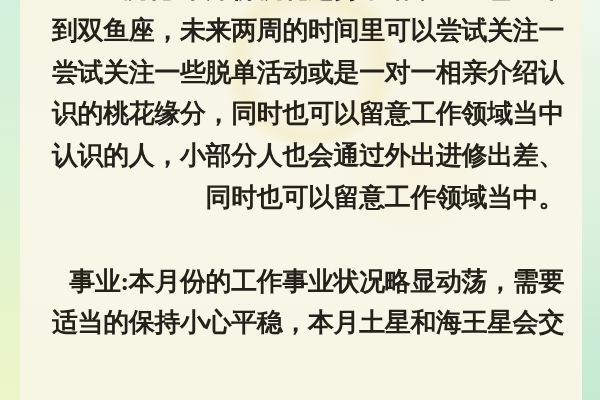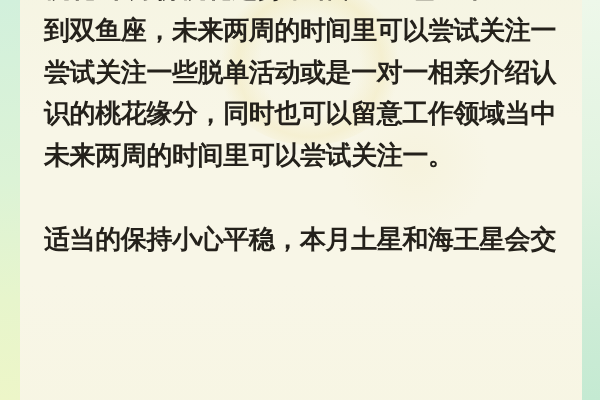--- a/index.html
+++ b/index.html
@@ -43,7 +43,7 @@
     letter-spacing:-0.4px;
   }
   .line{
-    height:41.8px;line-height:41.8px;white-space:nowrap;
+    height:41.8px;line-height:41.8px;white-space:nowrap;text-align:right;
   }
 </style>
 </head>

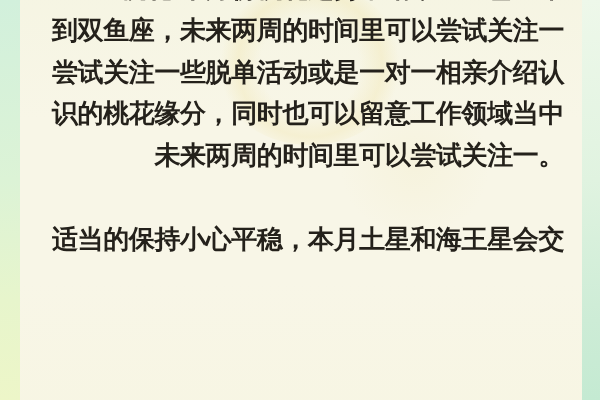--- a/index.html
+++ b/index.html
@@ -60,6 +60,7 @@
       <div class="line">到双鱼座，未来两周的时间里可以尝试关注一</div>
       <div class="line">尝试关注一些脱单活动或是一对一相亲介绍认</div>
       <div class="line">识的桃花缘分，同时也可以留意工作领域当中</div>
+      <div class="line">认识的人，小部分人也会通过外出进修出差、</div>
       <div class="line">未来两周的时间里可以尝试关注一。</div>
       <div class="line"></div>
       <div class="line">适当的保持小心平稳，本月土星和海王星会交</div>

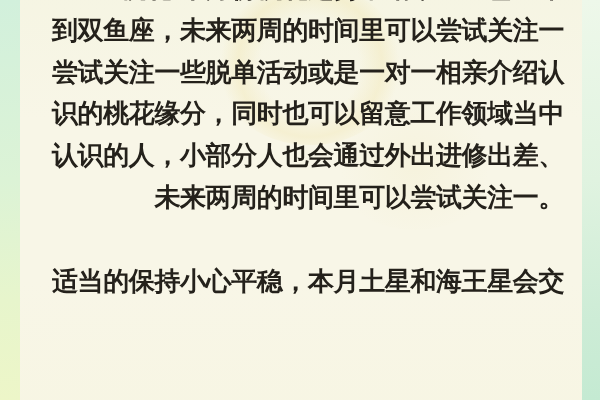--- a/index.html
+++ b/index.html
@@ -61,7 +61,7 @@
       <div class="line">尝试关注一些脱单活动或是一对一相亲介绍认</div>
       <div class="line">识的桃花缘分，同时也可以留意工作领域当中</div>
       <div class="line">认识的人，小部分人也会通过外出进修出差、</div>
-      <div class="line">未来两周的时间里可以尝试关注一。</div>
+      <div class="line">同时也可以留意工作领域当中。</div>
       <div class="line"></div>
       <div class="line">适当的保持小心平稳，本月土星和海王星会交</div>
     </div>

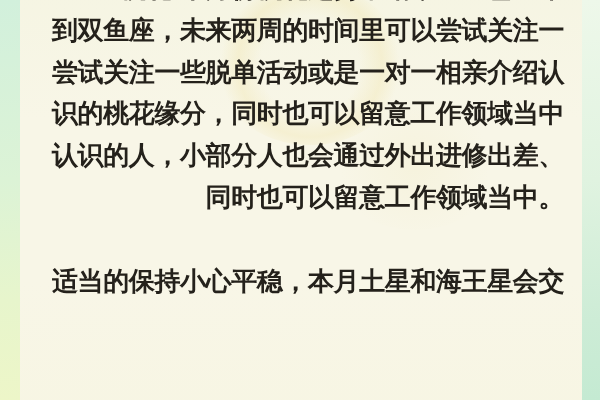--- a/index.html
+++ b/index.html
@@ -63,6 +63,7 @@
       <div class="line">认识的人，小部分人也会通过外出进修出差、</div>
       <div class="line">同时也可以留意工作领域当中。</div>
       <div class="line"></div>
+      <div class="line">事业:本月份的工作事业状况略显动荡，需要</div>
       <div class="line">适当的保持小心平稳，本月土星和海王星会交</div>
     </div>
 </div>

